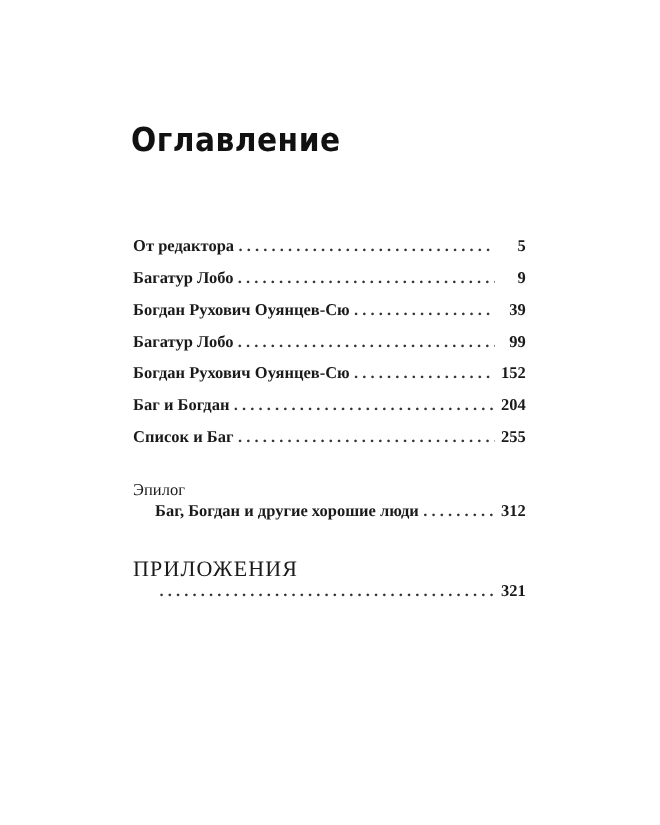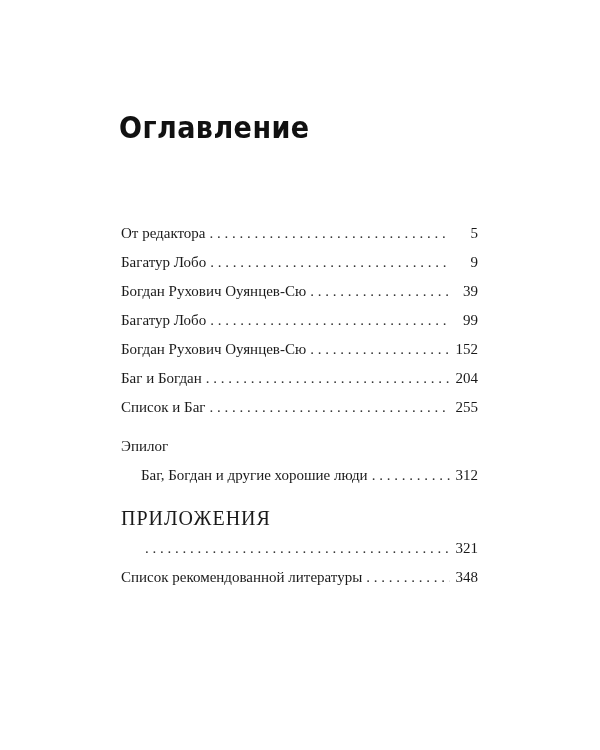--- a/index.html
+++ b/index.html
@@ -9,7 +9,7 @@
              font-weight: bold; font-size: 30px; letter-spacing: 0.5px; color: #111; transform: scaleX(0.9); transform-origin: left; }
     .toc { position: absolute; left: 121px; width: 357px; top: 214px;
            font-family: "Liberation Serif", serif; font-size: 15px; }
-    .row { display: flex; align-items: flex-end; height: 29px; line-height: 20px; }
+    .row { display: flex; align-items: flex-start; height: 29px; line-height: 20px; font-weight: bold; }
     .row .t { white-space: nowrap; }
     .row .dots { flex: 1; overflow: hidden; white-space: nowrap; margin: 0 4px; letter-spacing: 3px; color: #333; }
     .row .dots::after { content: ". . . . . . . . . . . . . . . . . . . . . . . . . . . . . . . . . . . . . . . . . . . . . . . . . . . . . . . . . . . . ."; letter-spacing: 0; }

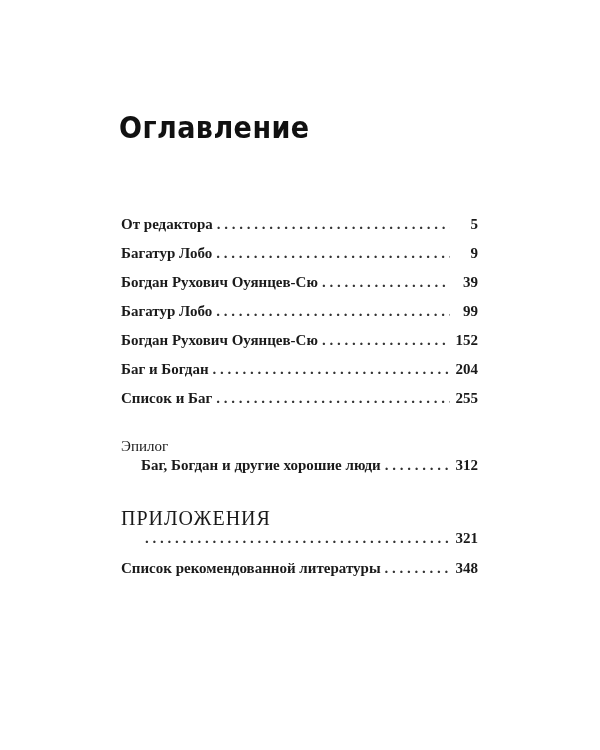--- a/index.html
+++ b/index.html
@@ -72,11 +72,6 @@
     <span class="dots"></span>
     <span class="p">321</span>
   </div>
-  <div class="row">
-    <span class="t">Список рекомендованной литературы</span>
-    <span class="dots"></span>
-    <span class="p">348</span>
-  </div>
 </div>
 
 </body></html>

